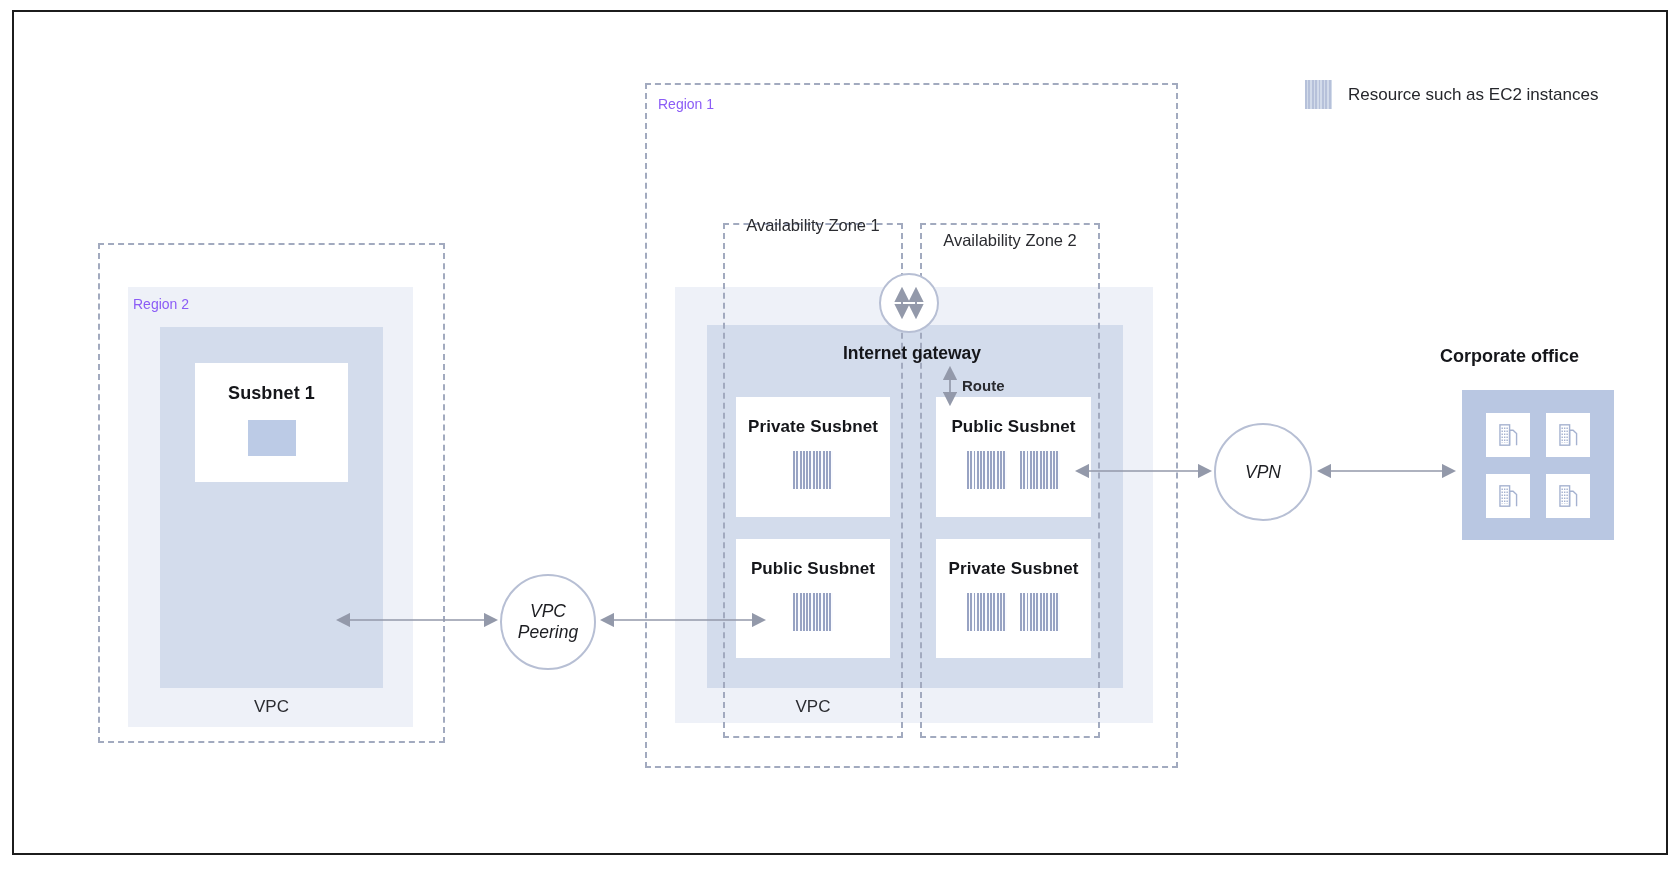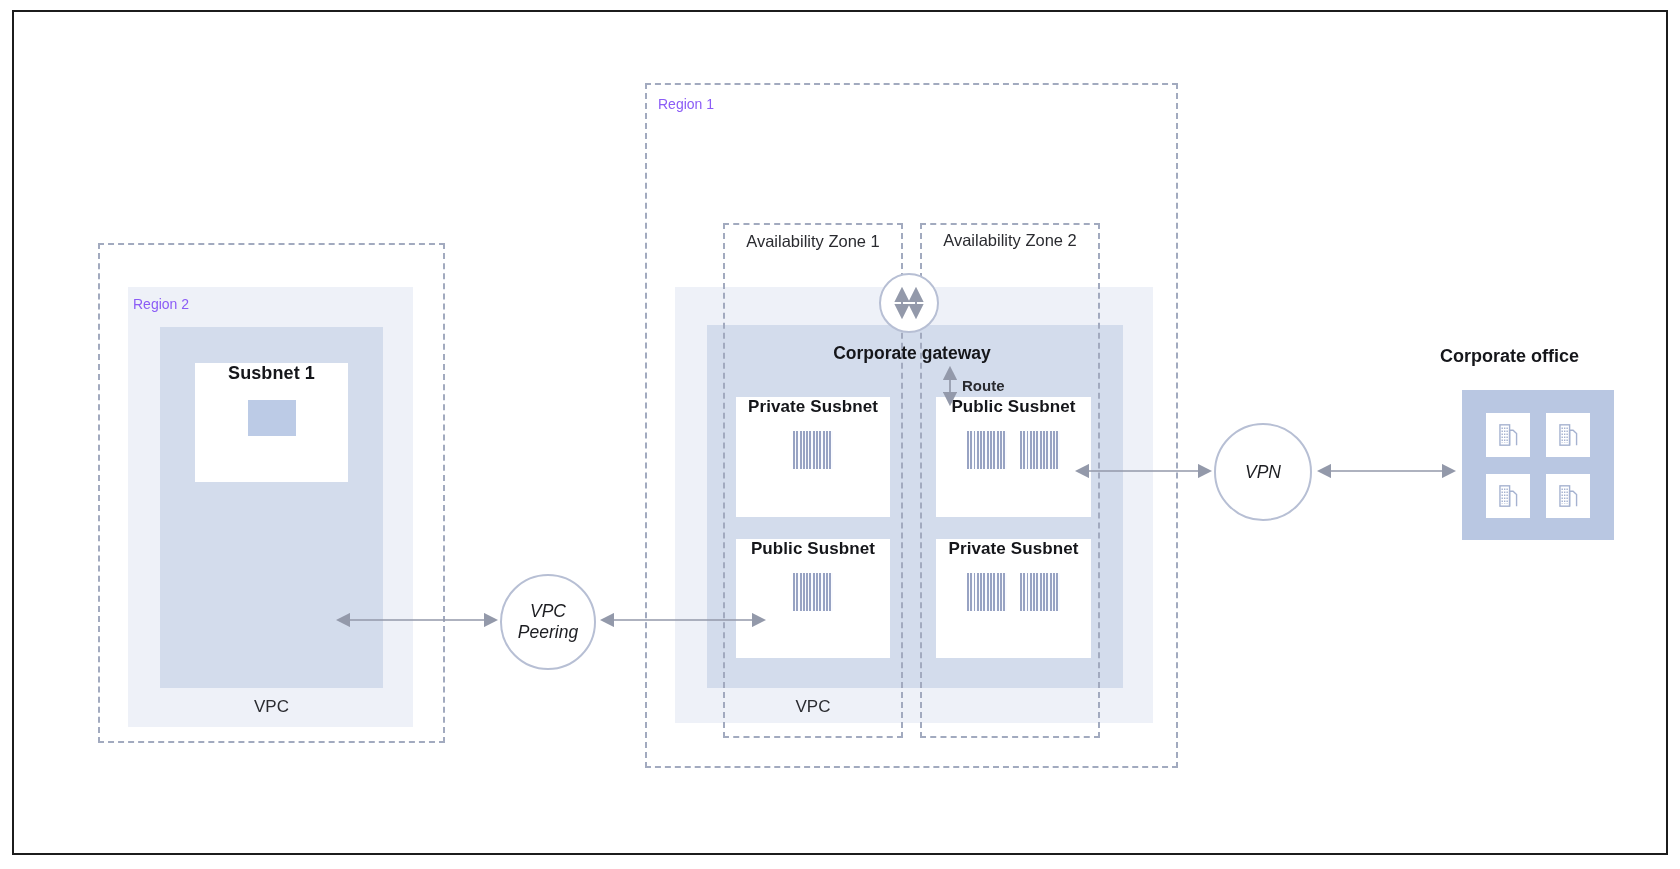--- a/index.html
+++ b/index.html
@@ -61,6 +61,10 @@
 
   <div class="frame"></div>
 
+  <div class="abs legend" style="left:1305px;top:80px;">
+    <span class="legend-swatch"></span>
+    <span class="legend-label">Resource such as EC2 instances</span>
+  </div>
 
   <div class="abs dashed" style="left:98px;top:243px;width:347px;height:500px;"></div>
   <div class="abs region-label" style="left:133px;top:257px;margin-top:39px;">Region 2</div>

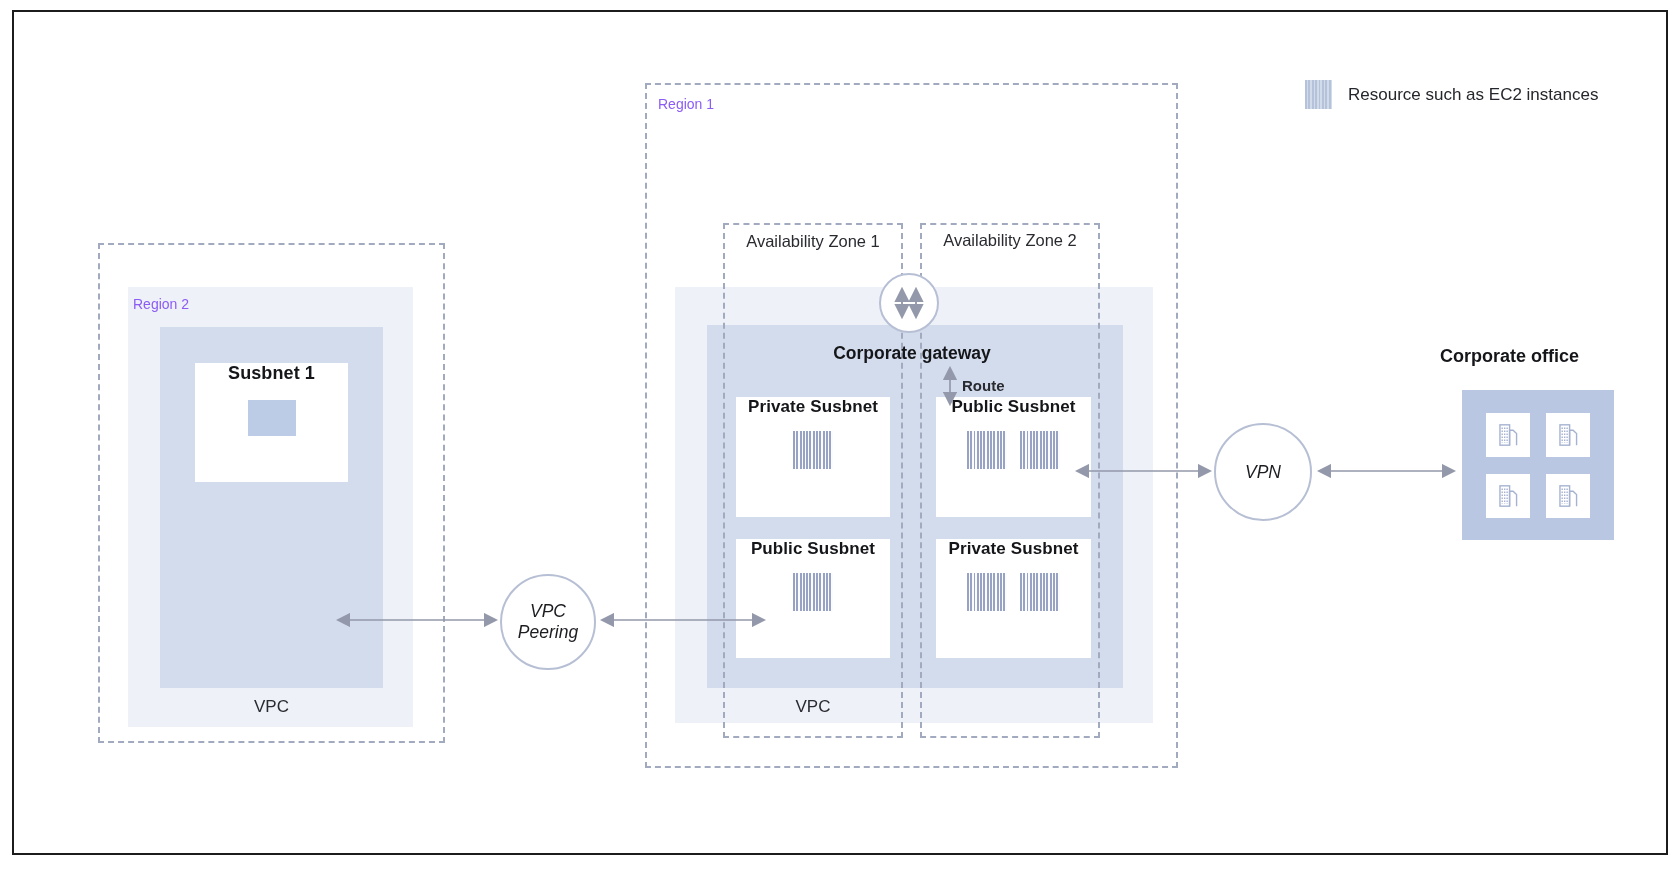--- a/index.html
+++ b/index.html
@@ -85,7 +85,7 @@
 
 
   <div class="abs dashed" style="left:723px;top:223px;width:180px;height:515px;"></div>
-  <div class="abs az-label" style="left:723px;top:232px;width:180px;">Availability Zone 1</div>
+  <div class="abs az-label" style="left:723px;top:216px;width:180px;">Availability Zone 1</div>
   <div class="abs dashed" style="left:920px;top:223px;width:180px;height:515px;"></div>
   <div class="abs az-label" style="left:920px;top:231px;width:180px;">Availability Zone 2</div>
 

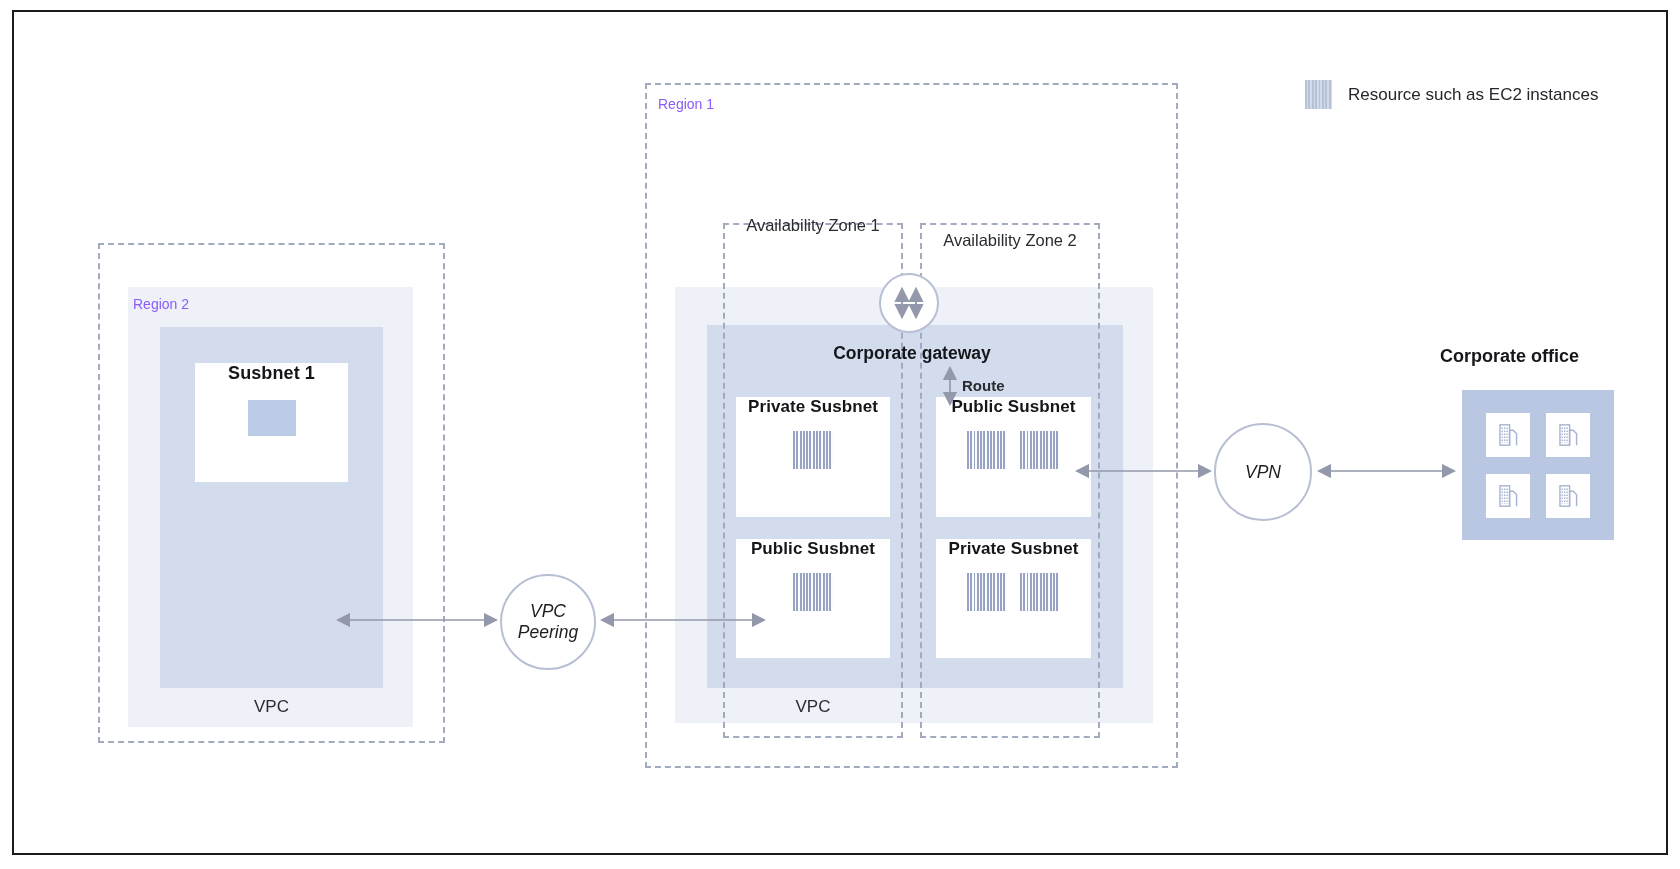--- a/index.html
+++ b/index.html
@@ -98,7 +98,7 @@
       <line x1="30" y1="6" x2="30" y2="34" stroke="#8d94a8" stroke-width="1.8" marker-start="url(#arr)" marker-end="url(#arr)"></line>
     </svg>
   </div>
-  <div class="abs gateway-label" style="left:812px;top:343px;width:200px;">Corporate gateway</div>
+  <div class="abs gateway-label" style="left:812px;top:343px;width:200px;">Internet gateway</div>
   <div class="abs route-label" style="left:962px;top:377px;font-weight:bold;">Route</div>
 
   <div class="abs subnet" style="left:736px;top:397px;width:154px;height:120px;">

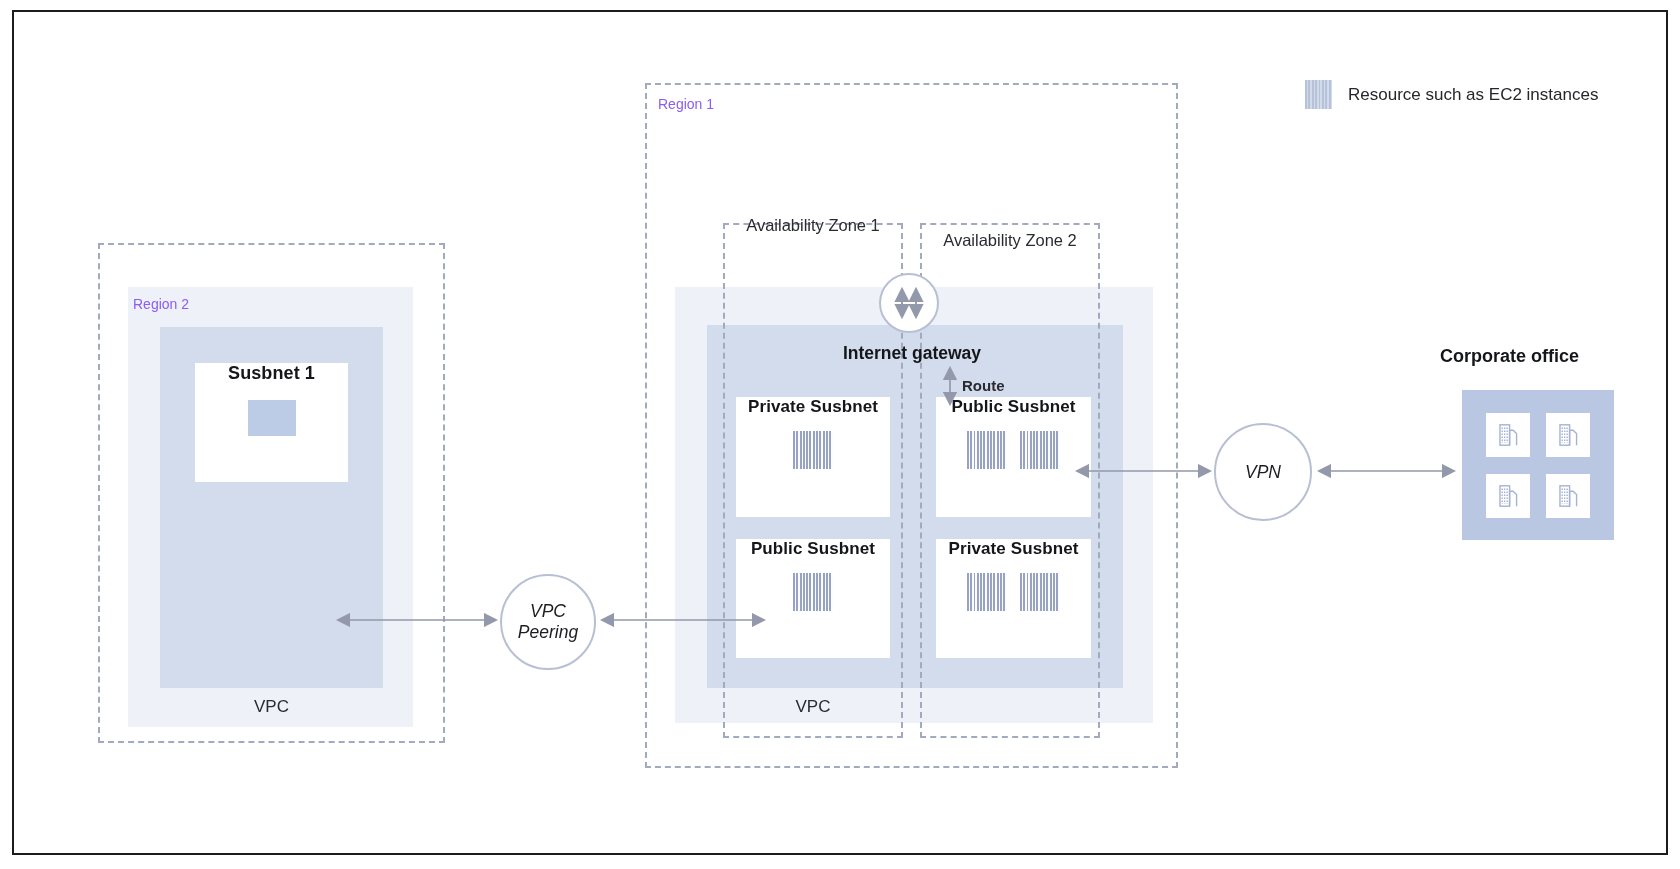--- a/index.html
+++ b/index.html
@@ -14,7 +14,7 @@
   .light-box{background:#eef1f8;z-index:10;}
   .vpc-box{background:#d3dcec;z-index:20;}
   .subnet{background:#ffffff;z-index:30;display:flex;flex-direction:column;align-items:center;}
-  .subnet-title{font-weight:bold;font-size:18px;letter-spacing:.1px;color:#15161a;}
+  .subnet-title{font-weight:bold;font-size:18px;letter-spacing:.1px;color:#15161a;margin-top:20px;}
   .res-row{display:flex;gap:13px;}
 
   

